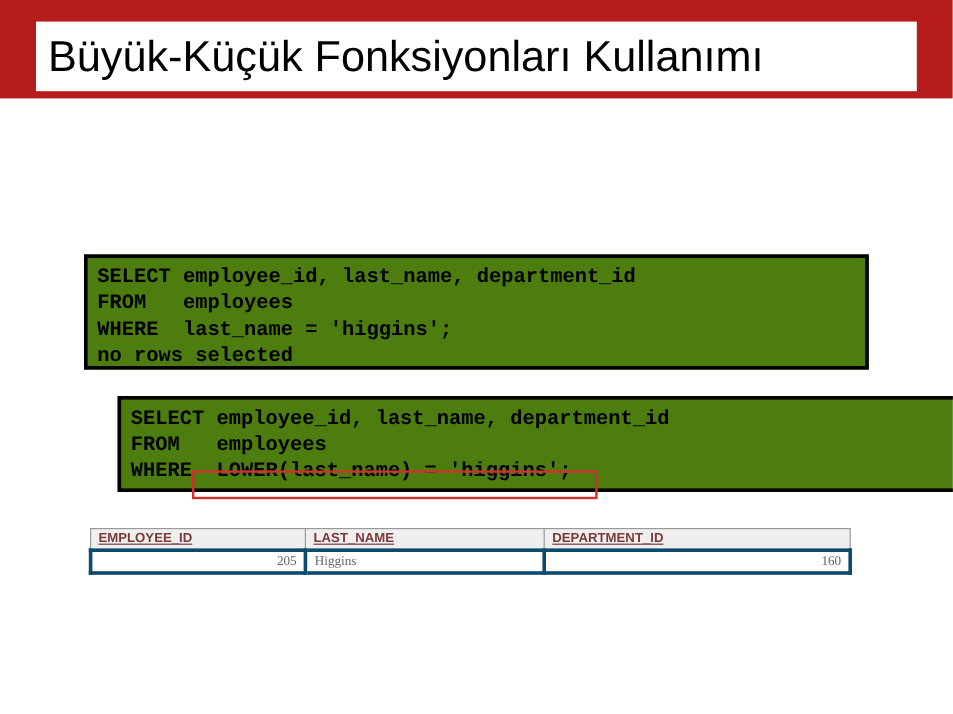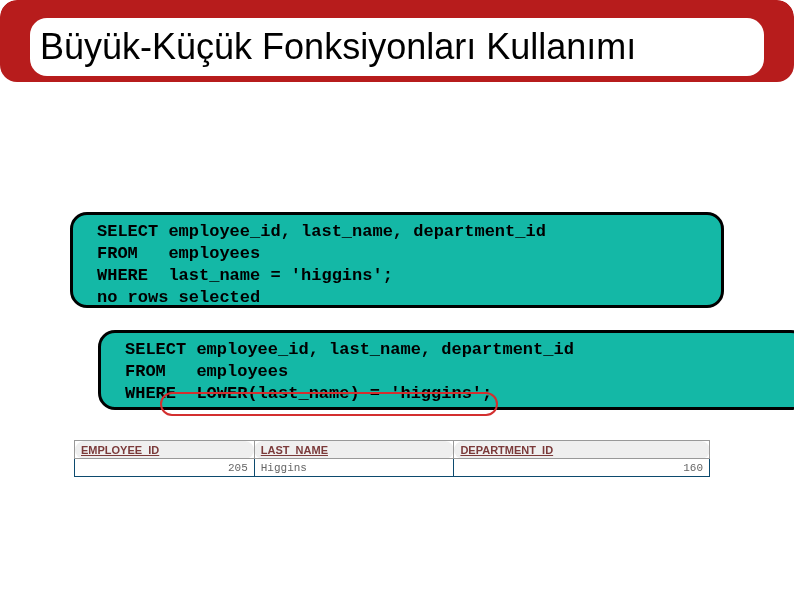--- a/index.html
+++ b/index.html
@@ -2,7 +2,7 @@
 <html><head>
 <meta charset="utf-8">
 <style>
-  * { margin: 0; padding: 0; box-sizing: border-box; border-radius: 17px; }
+  * { margin: 0; padding: 0; box-sizing: border-box; }
   body {
     width: 794px;
     height: 595px;

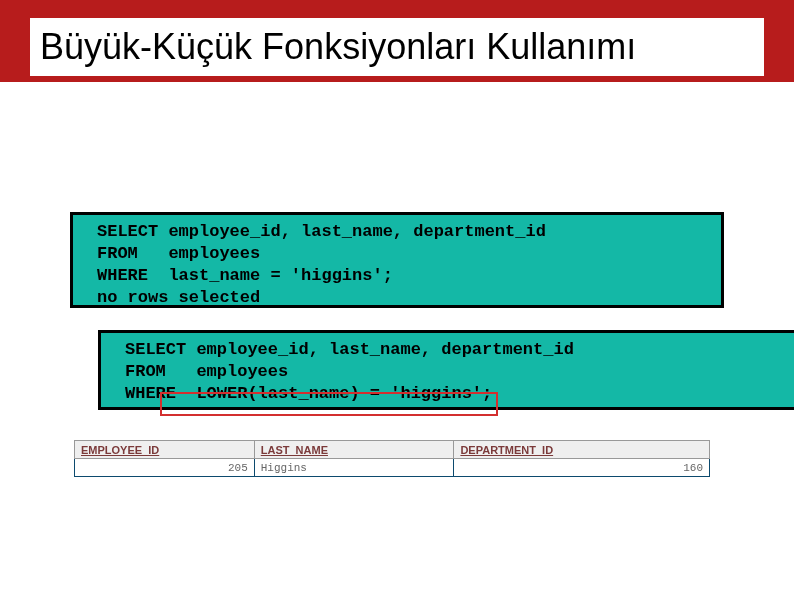--- a/index.html
+++ b/index.html
@@ -34,13 +34,13 @@
   }
   .code-box {
     position: absolute;
-    background: #14b8a6;
+    background: #4d7c0f;
     border: 3px solid #000000;
     font-family: "Courier New", Courier, monospace;
     font-size: 17px;
     font-weight: bold;
     line-height: 22px;
-    padding: 6px 24px;
+    padding: 6px 8px;
     white-space: pre;
   }
   .code-box-1 {

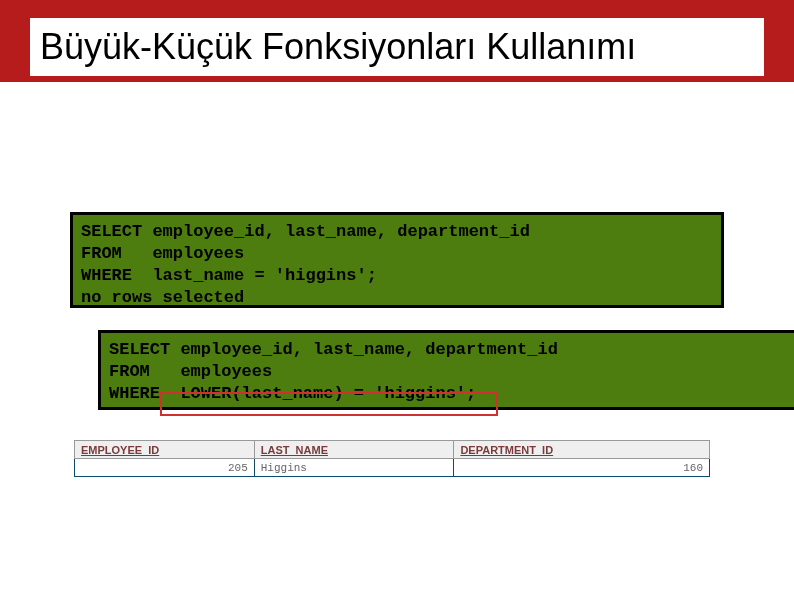--- a/index.html
+++ b/index.html
@@ -85,10 +85,10 @@
     text-decoration: underline;
   }
   .result-table td {
-    border: 1px solid #0c4a6e;
+    border: 3px solid #0c4a6e;
     color: #666666;
     padding: 2px 6px;
-    font-family: Liberation Mono, monospace;
+    font-family: Liberation Serif, serif;
     height: 18px;
     filter: blur(0.6px);
   }

